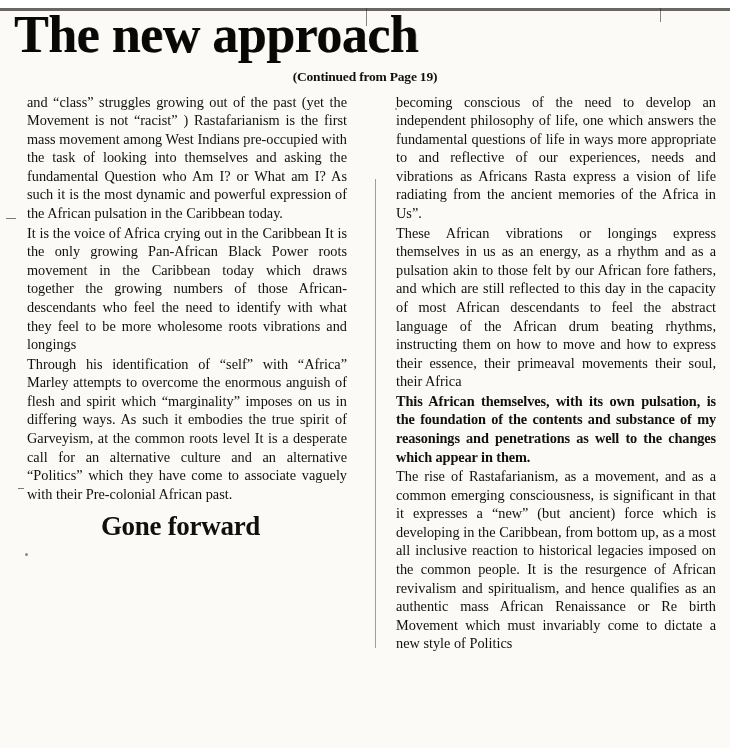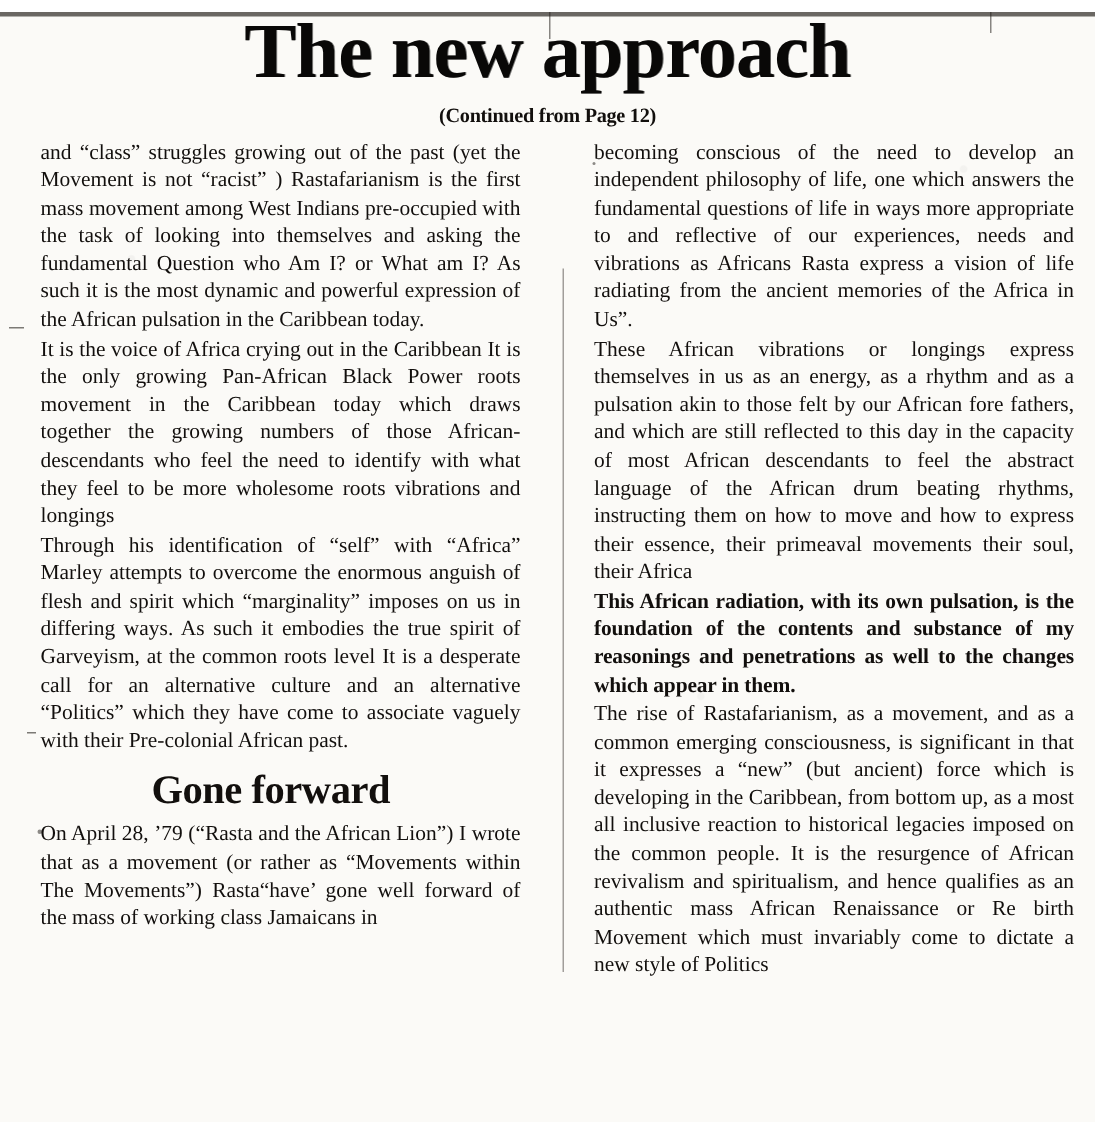--- a/index.html
+++ b/index.html
@@ -27,7 +27,7 @@
     padding: 0 14px;
   }
   .headline {
-    text-align: center;
+    text-align: left;
     font-family: "Liberation Serif", serif;
     font-weight: bold;
     font-size: 52px;

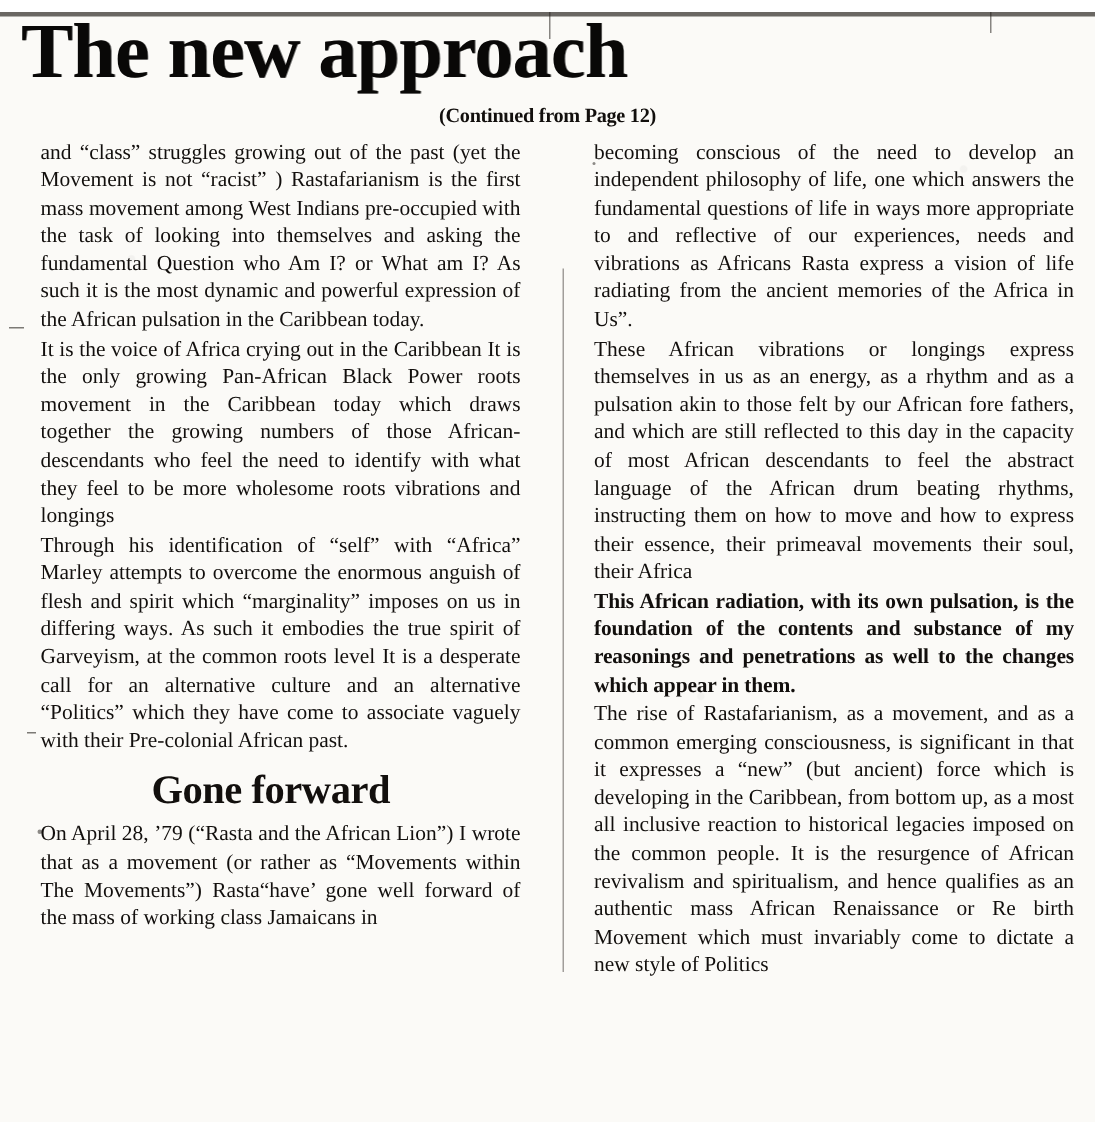--- a/index.html
+++ b/index.html
@@ -121,7 +121,7 @@
 
   <h1 class="headline">The new approach</h1>
 
-  <div class="continued">(Continued from Page 12)</div>
+  <div class="continued">(Continued from Page 19)</div>
 
   <div class="columns">
     <div class="divider"></div>

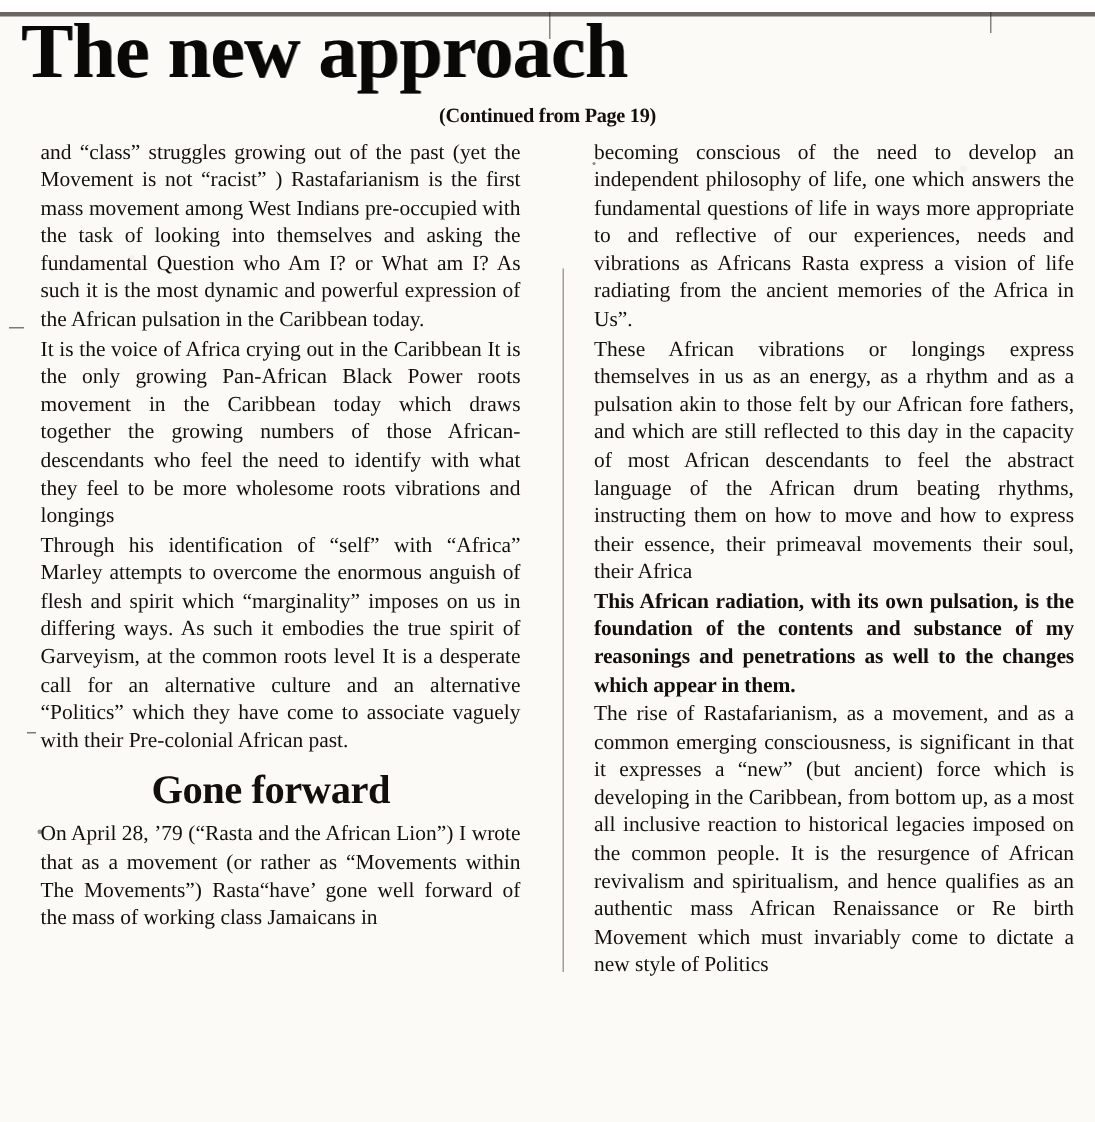--- a/index.html
+++ b/index.html
@@ -137,7 +137,7 @@
     <div class="col">
       <p class="hang">becoming conscious of the need to develop an independent philosophy of life, one which answers the fundamental questions of life in ways more appropriate to and reflective of our experiences, needs and vibrations as Africans Rasta express a vision of life radiating from the ancient memories of the Africa in Us”.</p>
       <p class="hang">These African vibrations or longings express themselves in us as an energy, as a rhythm and as a pulsation akin to those felt by our African fore fathers, and which are still reflected to this day in the capacity of most African descendants to feel the abstract language of the African drum beating rhythms, instructing them on how to move and how to express their essence, their primeaval movements their soul, their Africa</p>
-      <p class="hang bold-para">This African radiation, with its own pulsation, is the foundation of the contents and substance of my reasonings and penetrations as well to the changes which appear in them.</p>
+      <p class="hang bold-para">This African themselves, with its own pulsation, is the foundation of the contents and substance of my reasonings and penetrations as well to the changes which appear in them.</p>
       <p class="hang">The rise of Rastafarianism, as a movement, and as a common emerging consciousness, is significant in that it expresses a “new” (but ancient) force which is developing in the Caribbean, from bottom up, as a most all inclusive reaction to historical legacies imposed on the common people. It is the resurgence of African revivalism and spiritualism, and hence qualifies as an authentic mass African Renaissance or Re birth Movement which must invariably come to dictate a new style of Politics</p>
     </div>
   </div>

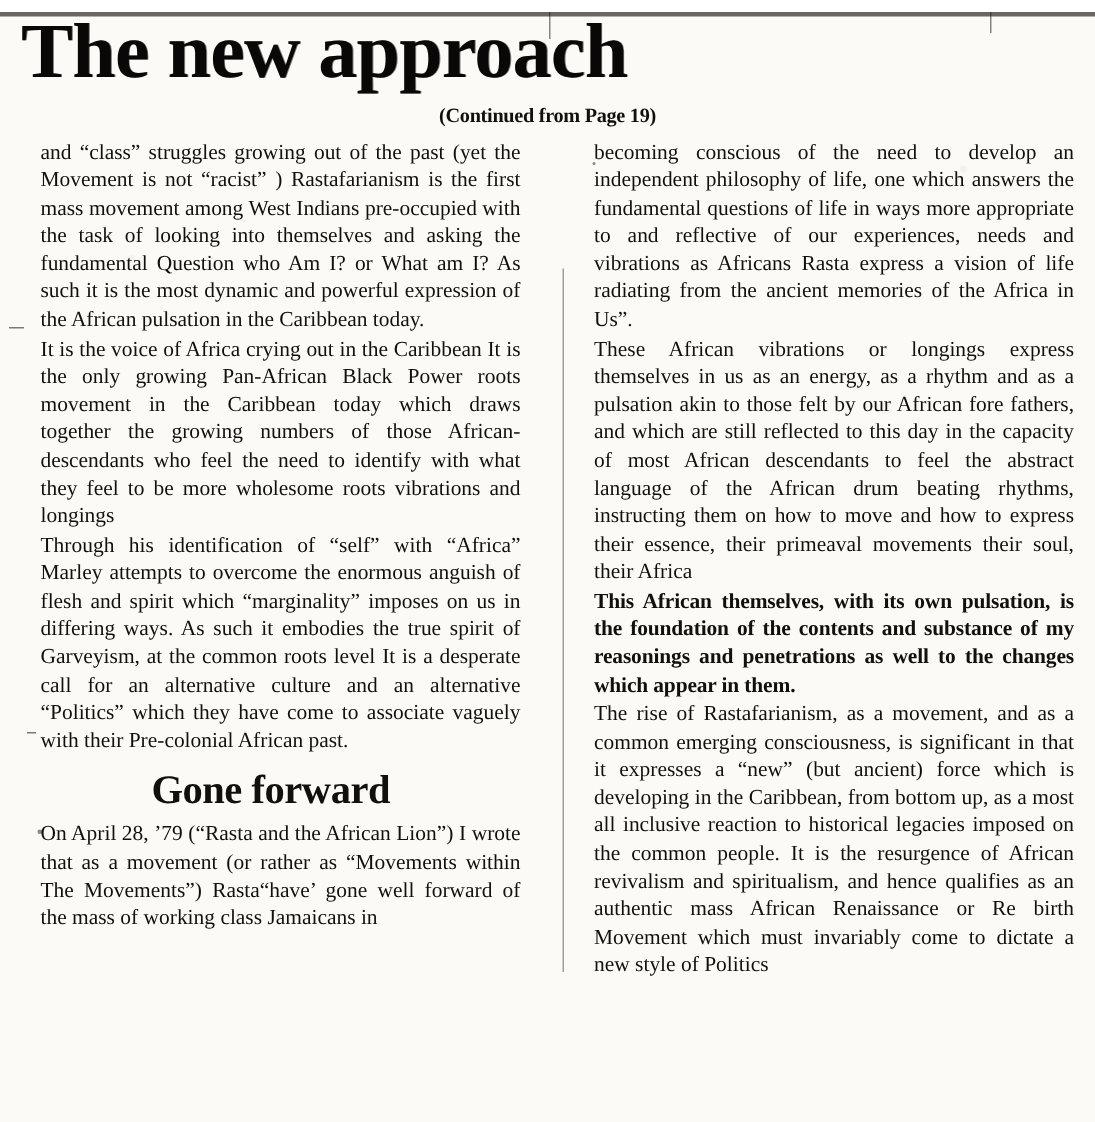--- a/index.html
+++ b/index.html
@@ -131,7 +131,6 @@
       <p class="hang">It is the voice of Africa crying out in the Caribbean It is the only growing Pan-African Black Power roots movement in the Caribbean today which draws together the growing numbers of those African-descendants who feel the need to identify with what they feel to be more wholesome roots vibrations and longings</p>
       <p class="hang">Through his identification of “self” with “Africa” Marley attempts to overcome the enormous anguish of flesh and spirit which “marginality” imposes on us in differing ways. As such it embodies the true spirit of Garveyism, at the common roots level It is a desperate call for an alternative culture and an alternative “Politics” which they have come to associate vaguely with their Pre-colonial African past.</p>
       <h2 class="subhead">Gone forward</h2>
-      <p class="hang">On April 28, ’79 (“Rasta and the African Lion”) I wrote that as a movement (or rather as “Movements within The Movements”) Rasta“have’ gone well forward of the mass of working class Jamaicans in</p>
     </div>
 
     <div class="col">

